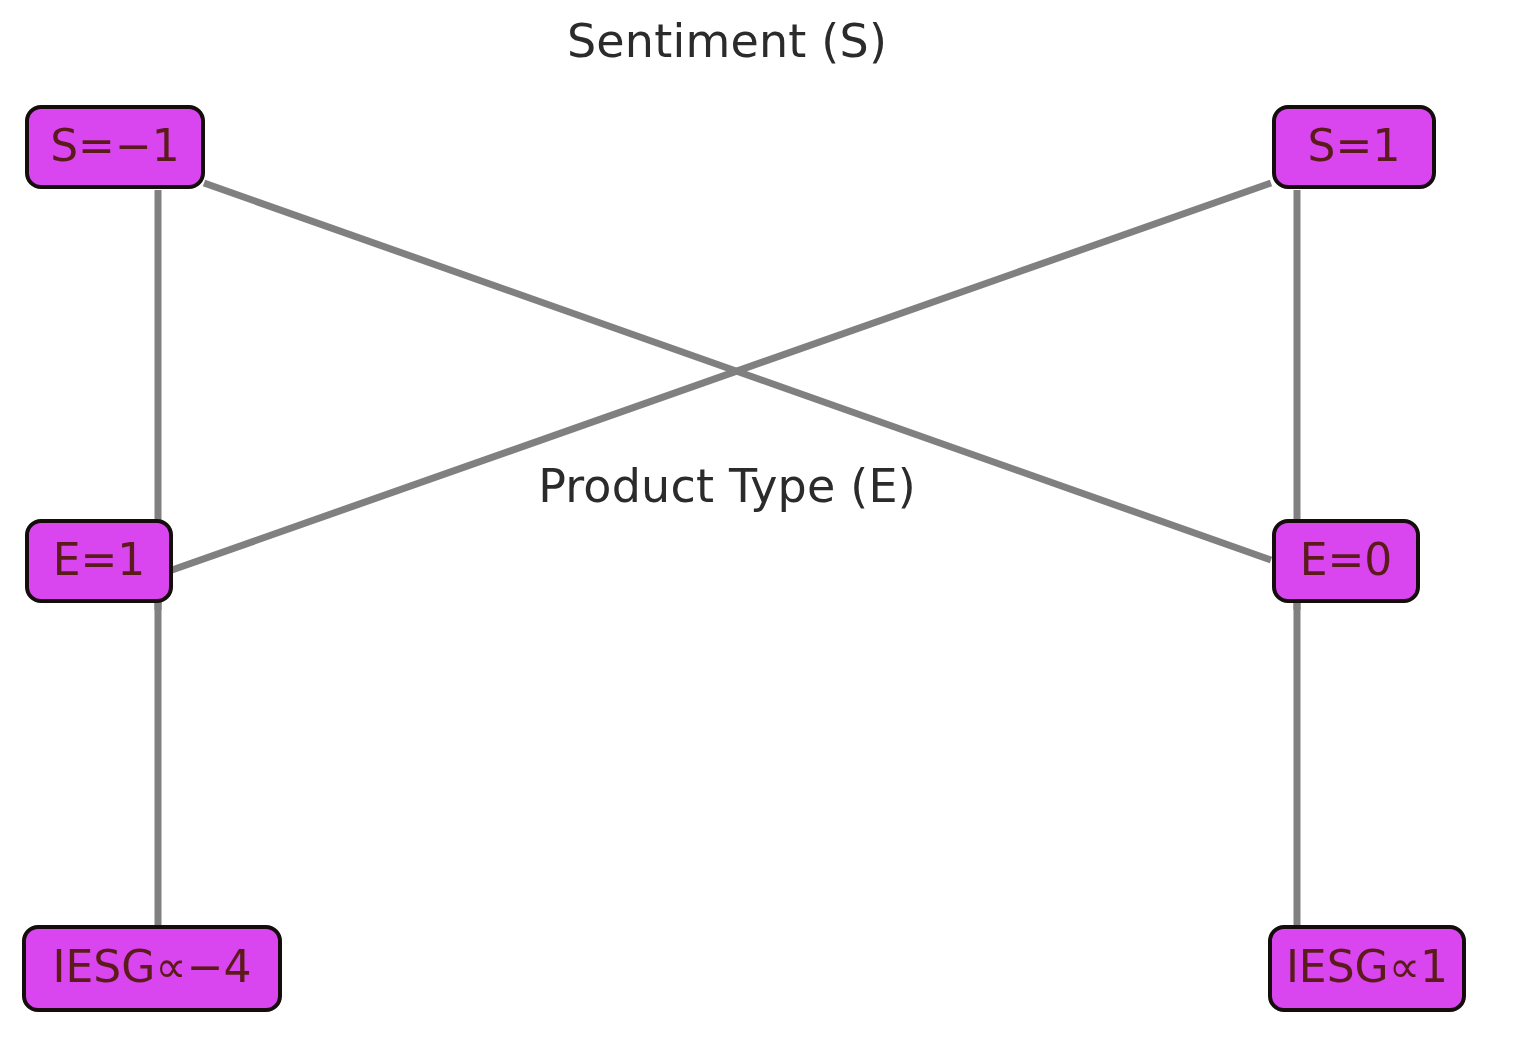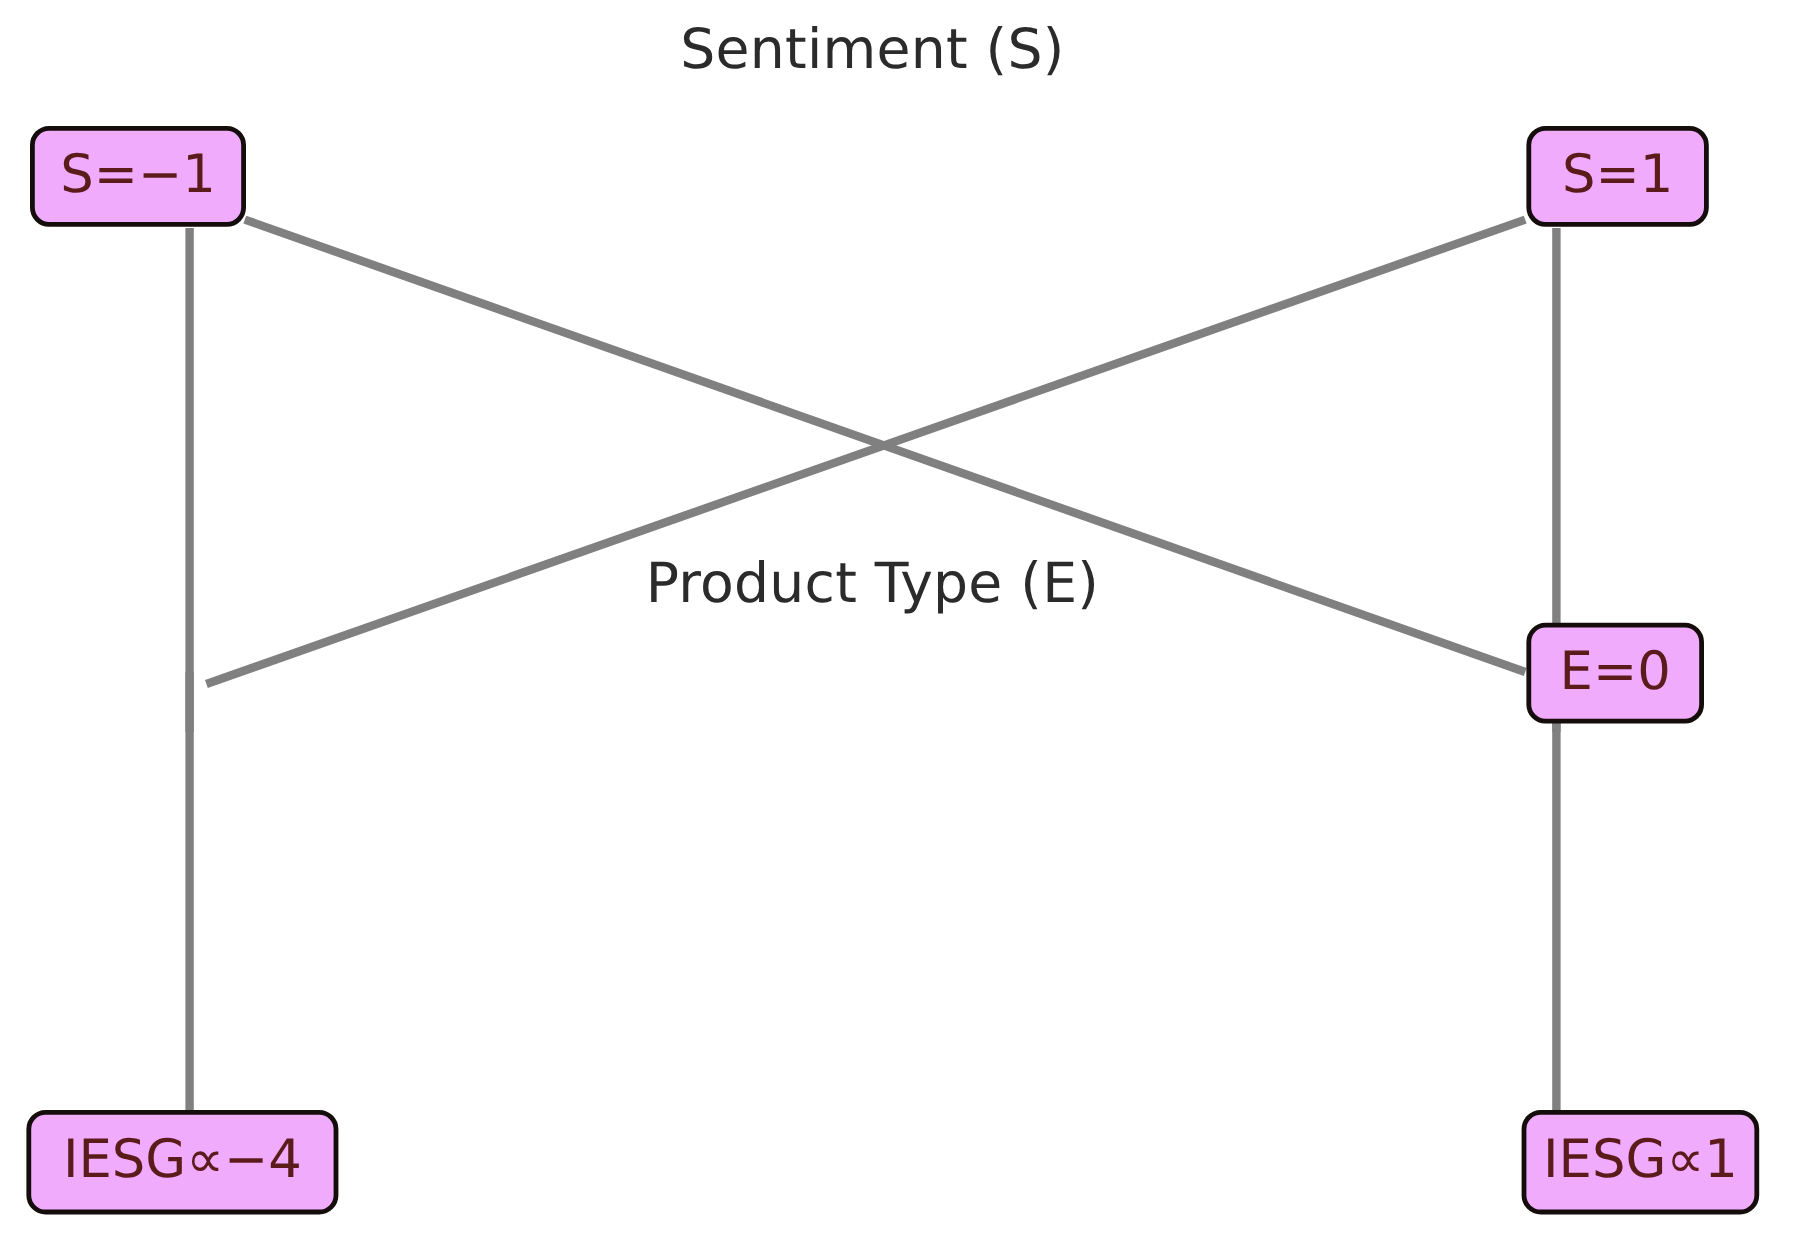--- a/index.html
+++ b/index.html
@@ -40,7 +40,7 @@
   .node {
     position: absolute;
     box-sizing: border-box;
-    background: #f0abfc;
+    background: #d946ef;
     border: 4px solid #140d0c;
     border-radius: 16px;
     color: #5c1b1b;

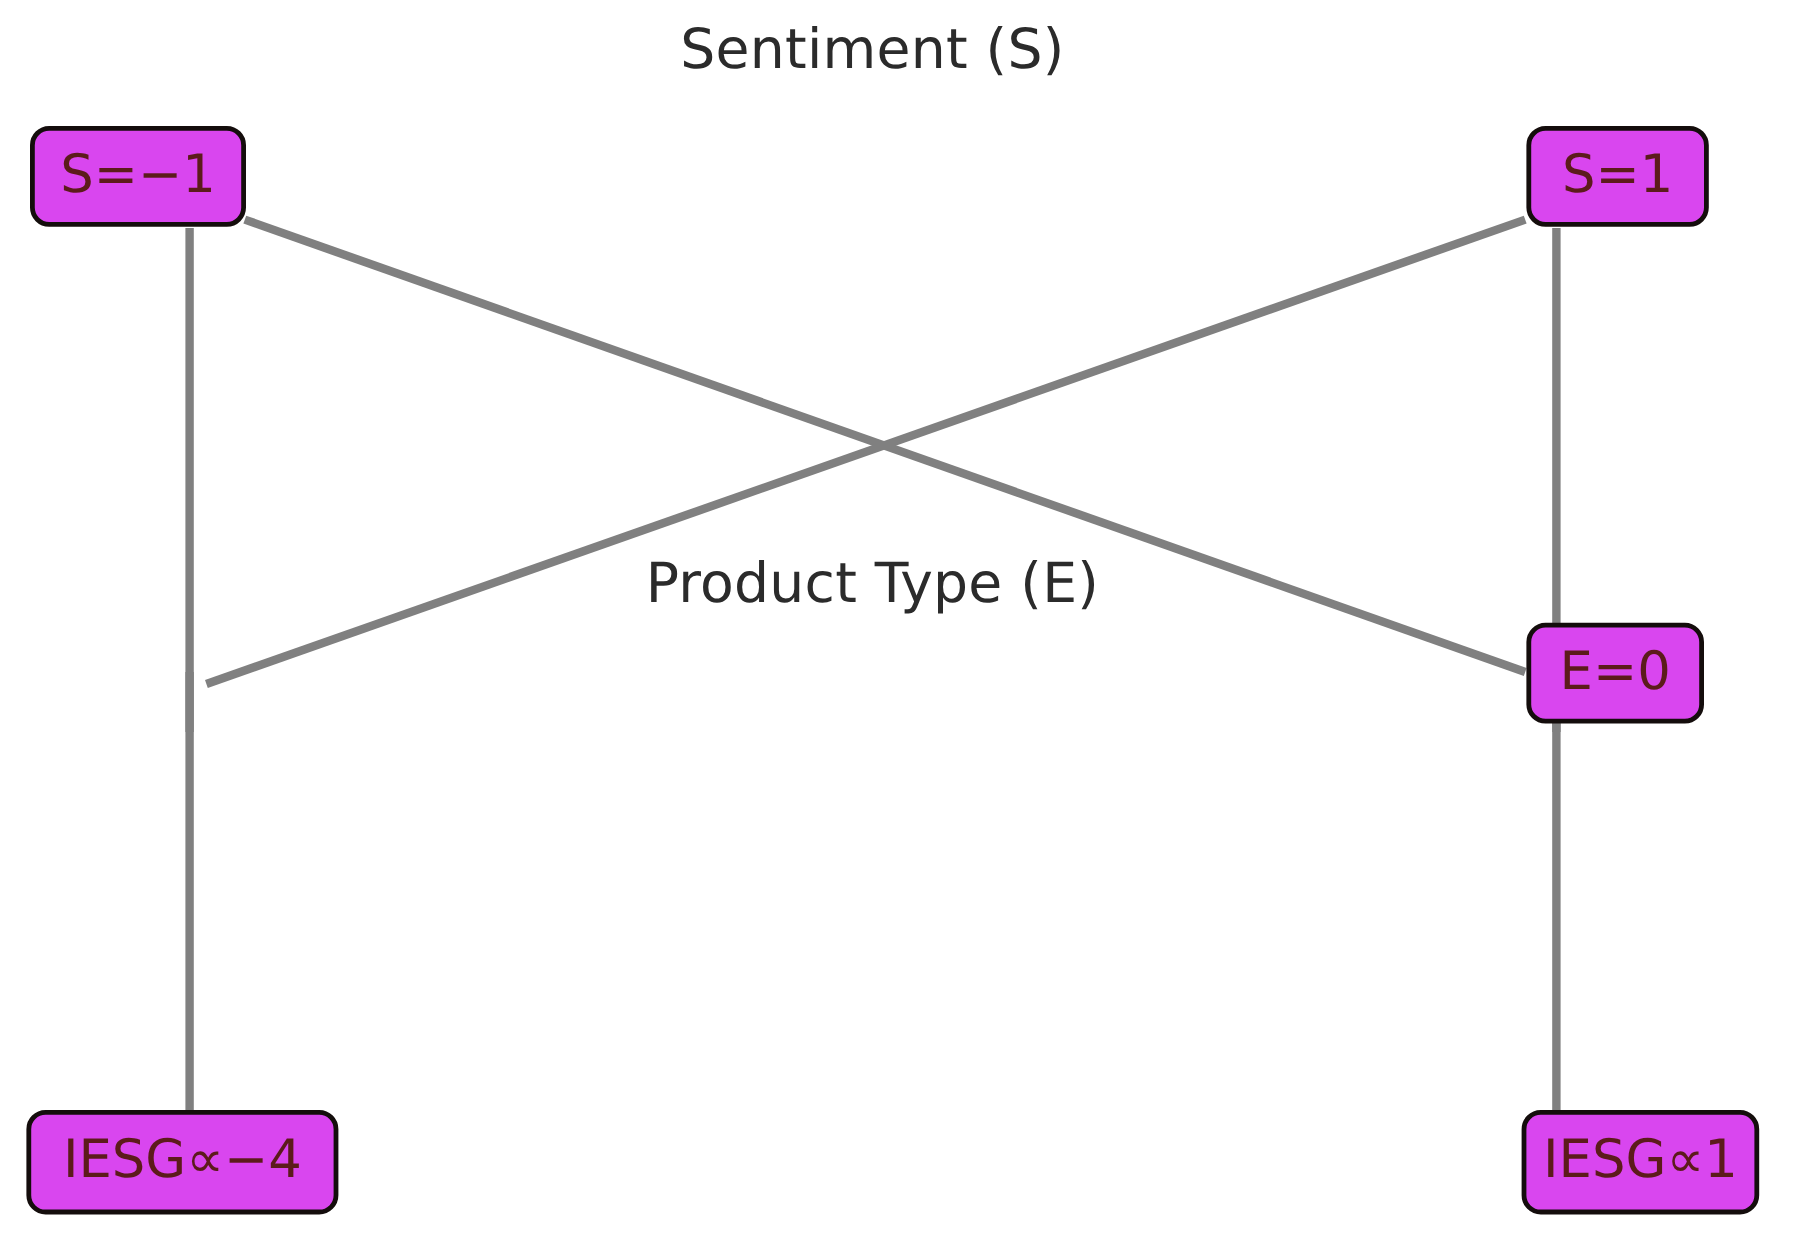--- a/index.html
+++ b/index.html
@@ -87,7 +87,7 @@
     <span class="node-label">S=−1</span>
   </div>
 
-  <div class="node" style="left:1272px; top:105px; width:152px; height:84px;">
+  <div class="node" style="left:1272px; top:105px; width:164px; height:84px;">
     <span class="node-label">S=1</span>
   </div>
 

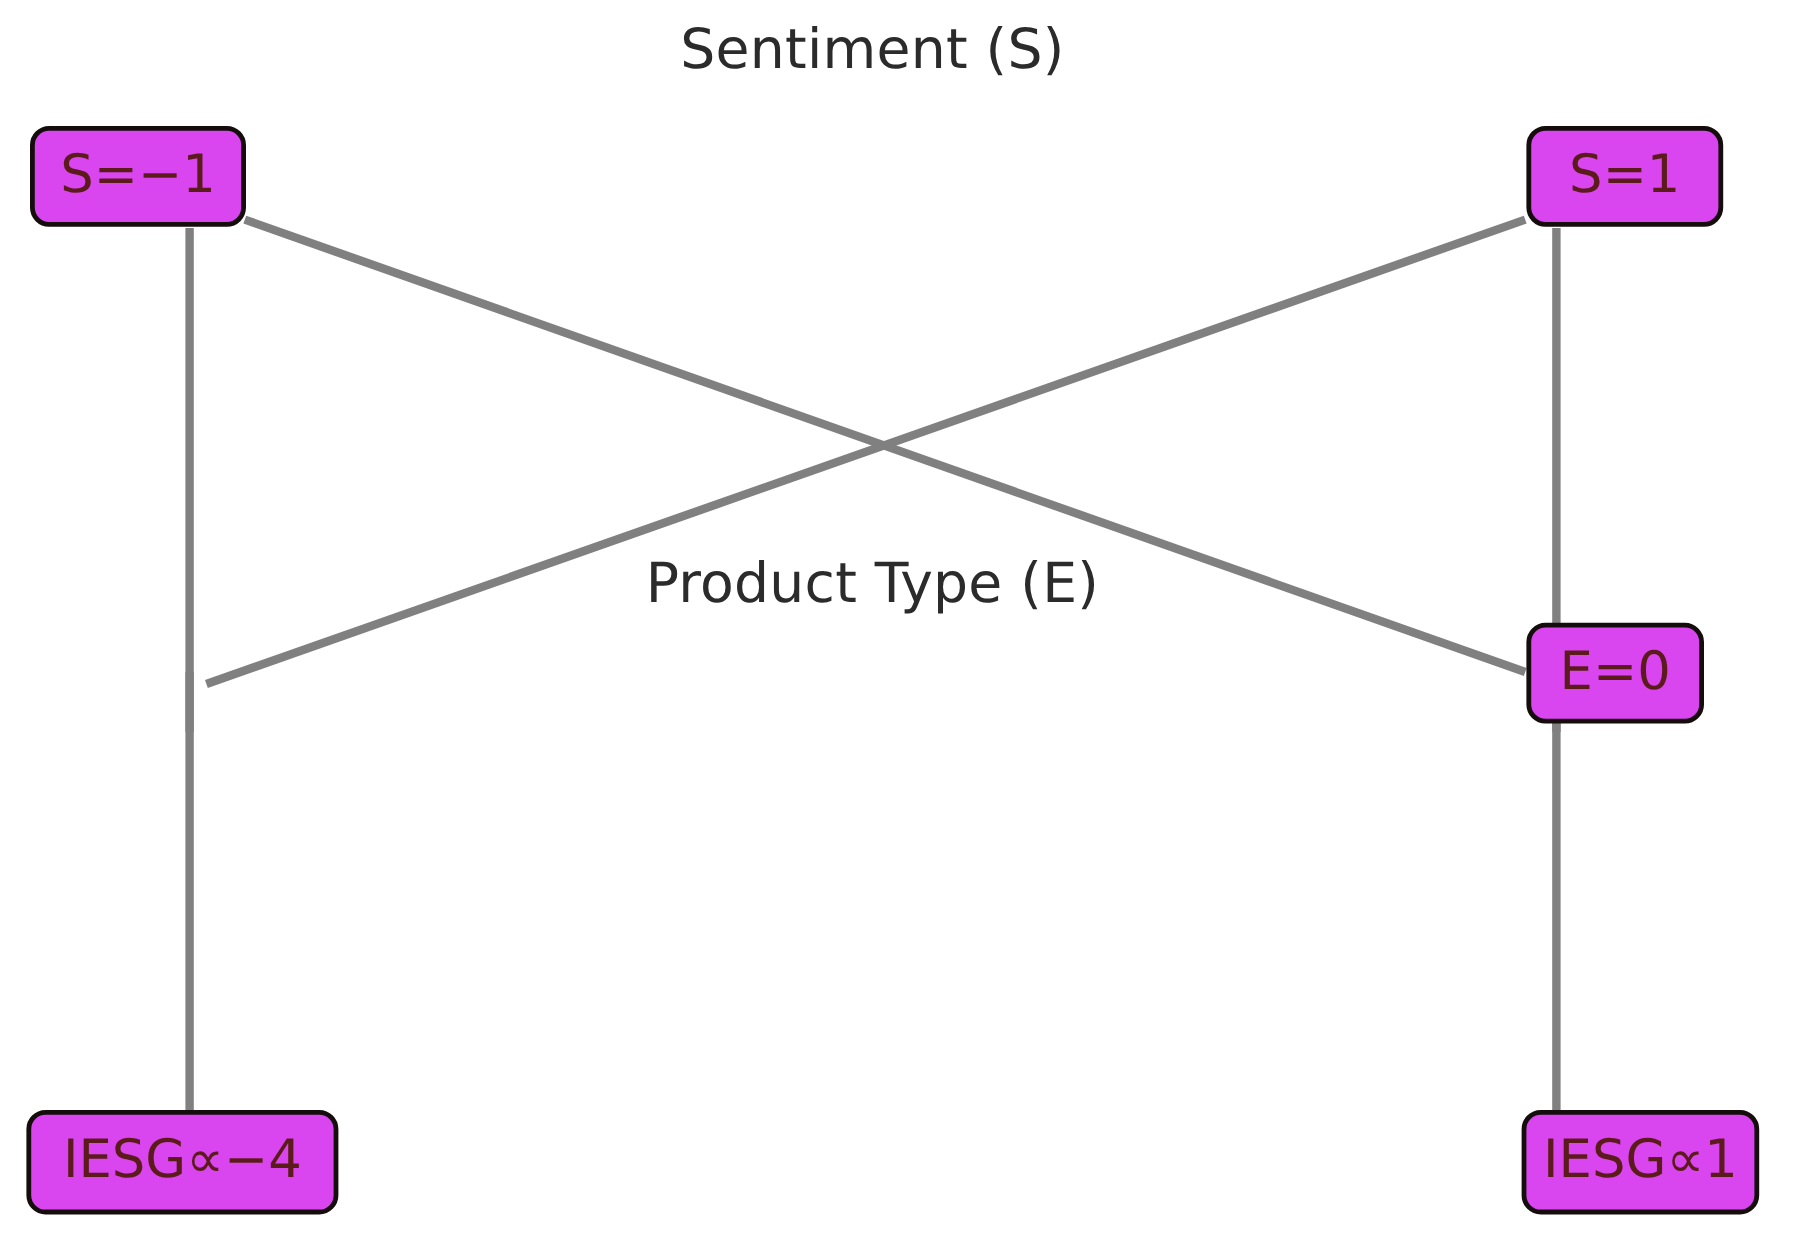--- a/index.html
+++ b/index.html
@@ -91,6 +91,9 @@
     <span class="node-label">S=1</span>
   </div>
 
+  <div class="node" style="left:25px; top:519px; width:148px; height:84px;">
+    <span class="node-label">E=1</span>
+  </div>
 
   <div class="node" style="left:1272px; top:519px; width:148px; height:84px;">
     <span class="node-label">E=0</span>

